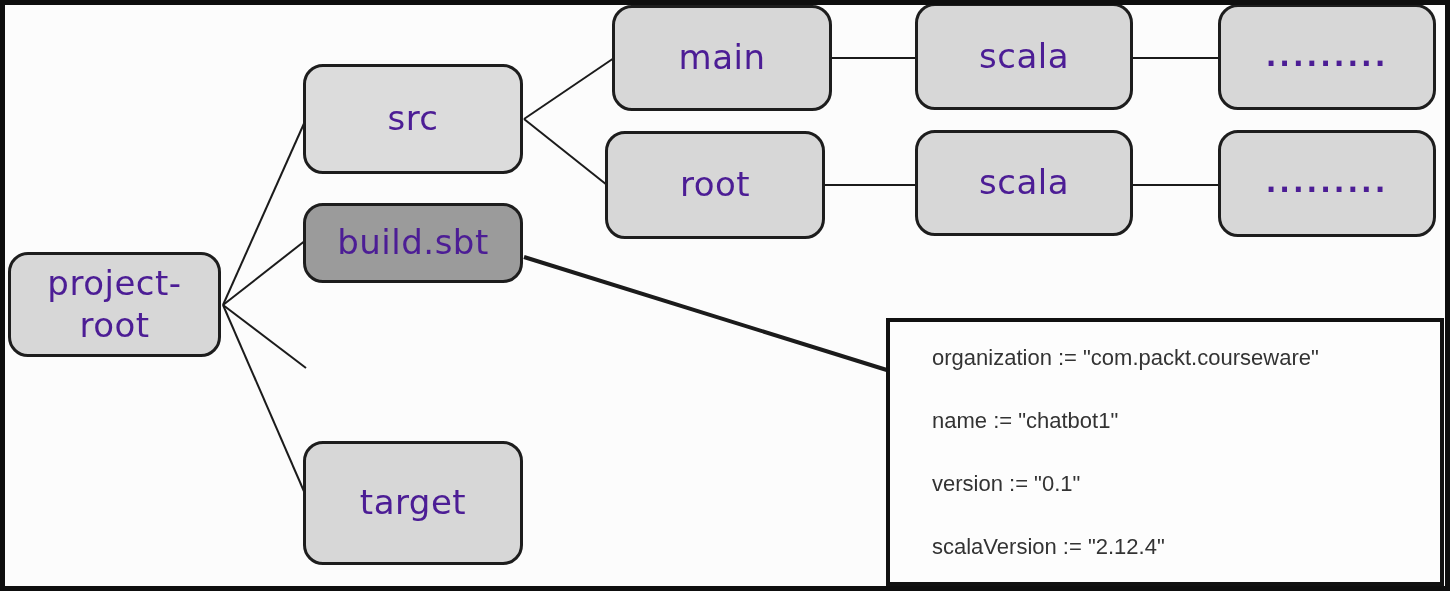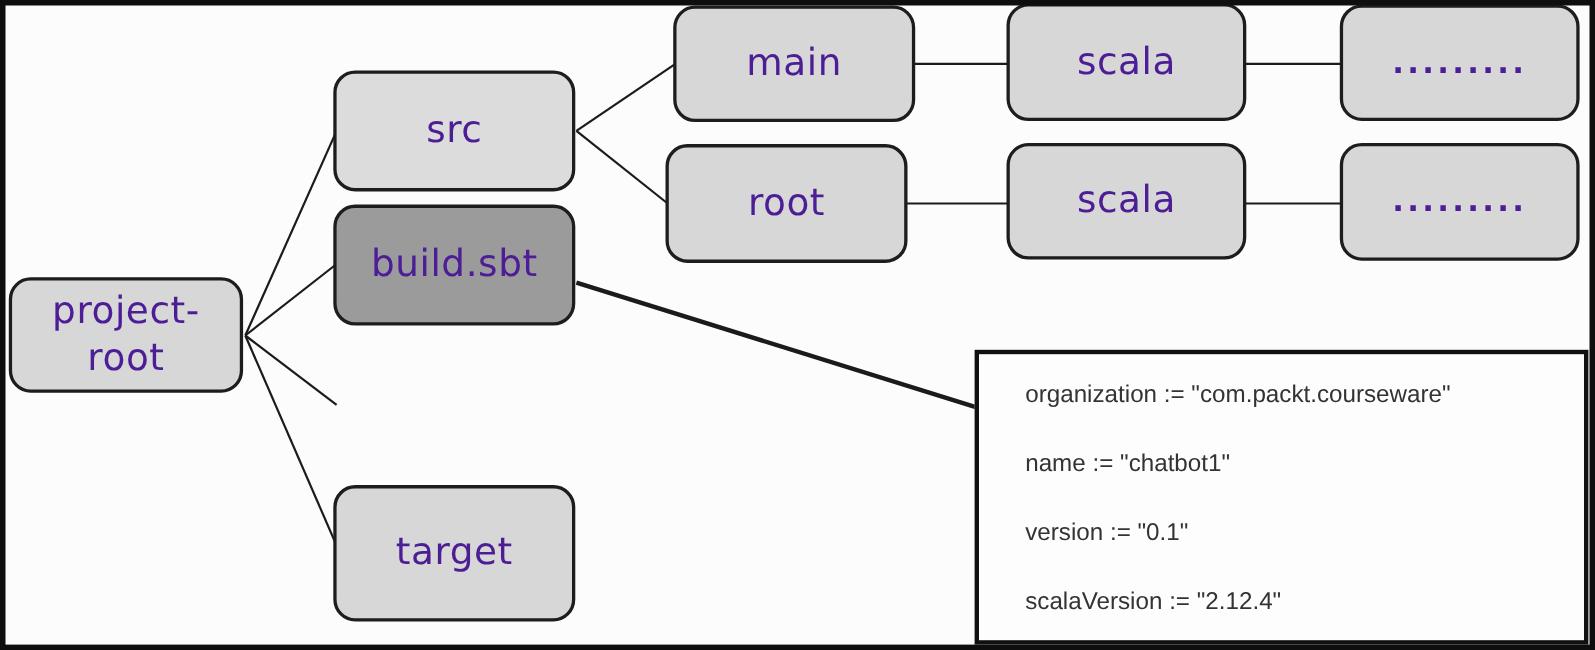--- a/index.html
+++ b/index.html
@@ -108,7 +108,7 @@
     <span>root</span>
   </div>
 
-  <div class="node dark" style="left:303px; top:186px; width:220px; height:110px;">
+  <div class="node dark" style="left:303px; top:203px; width:220px; height:80px;">
     <span>build.sbt</span>
   </div>
 

